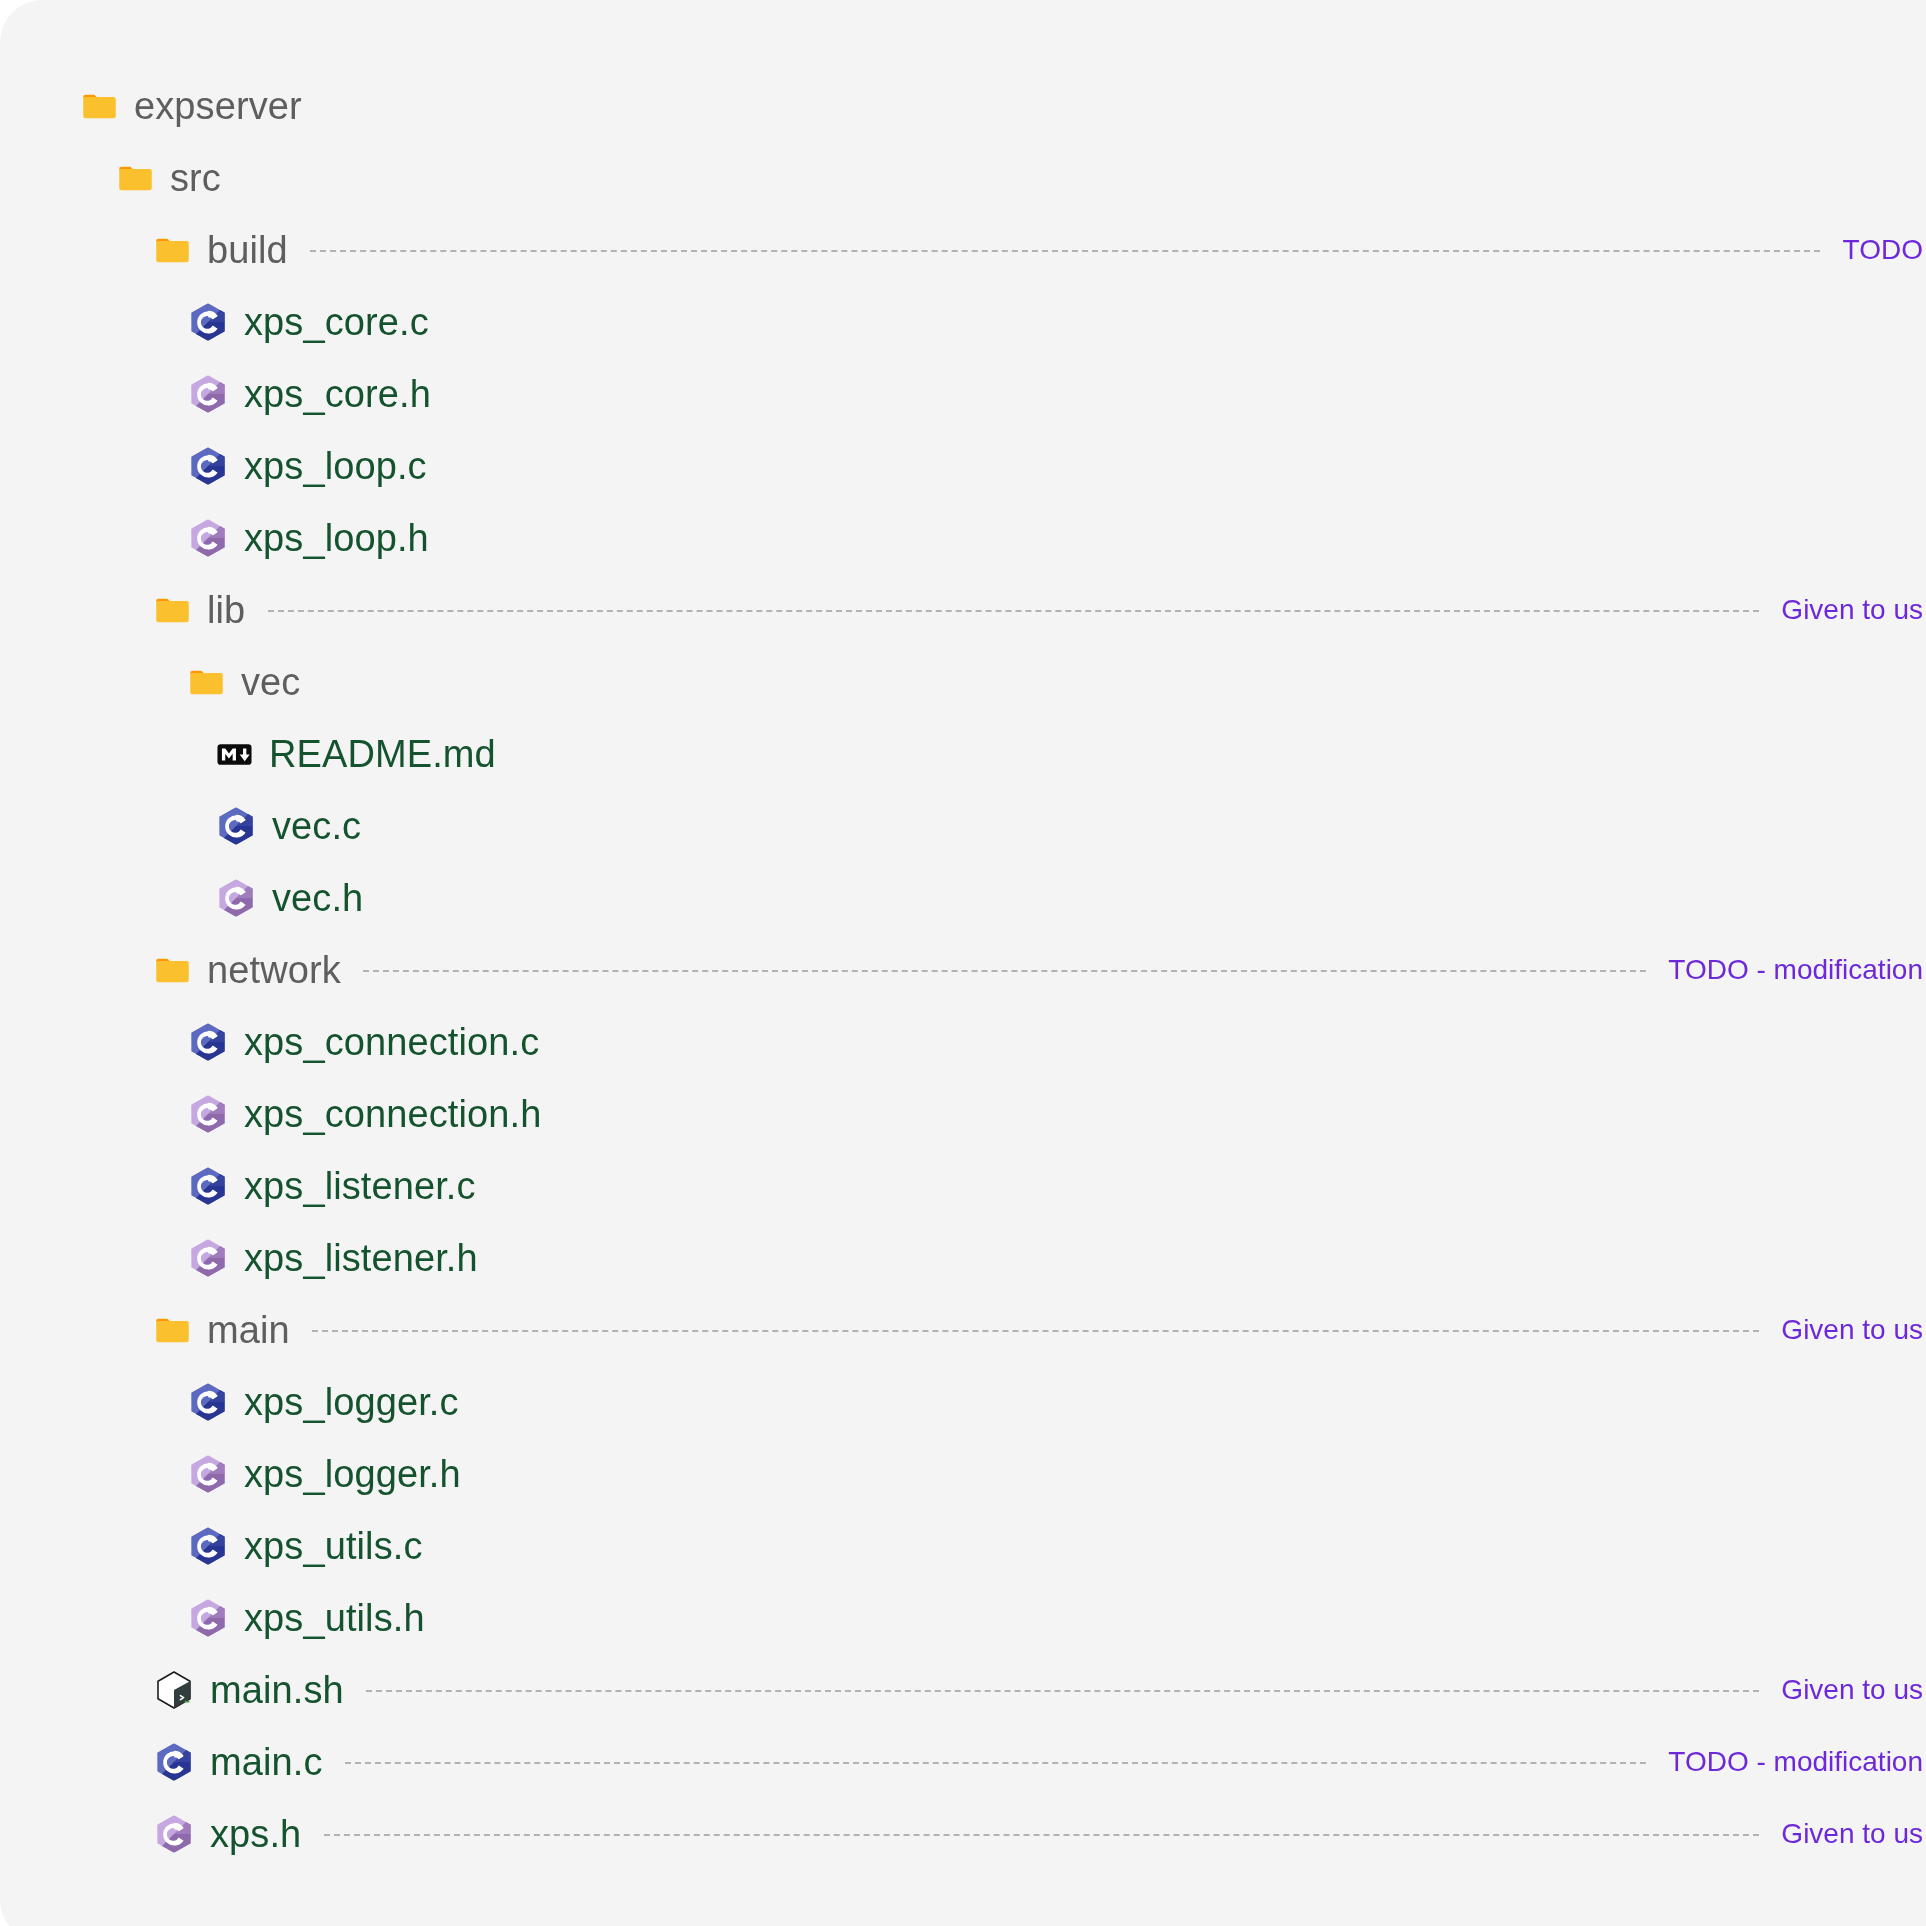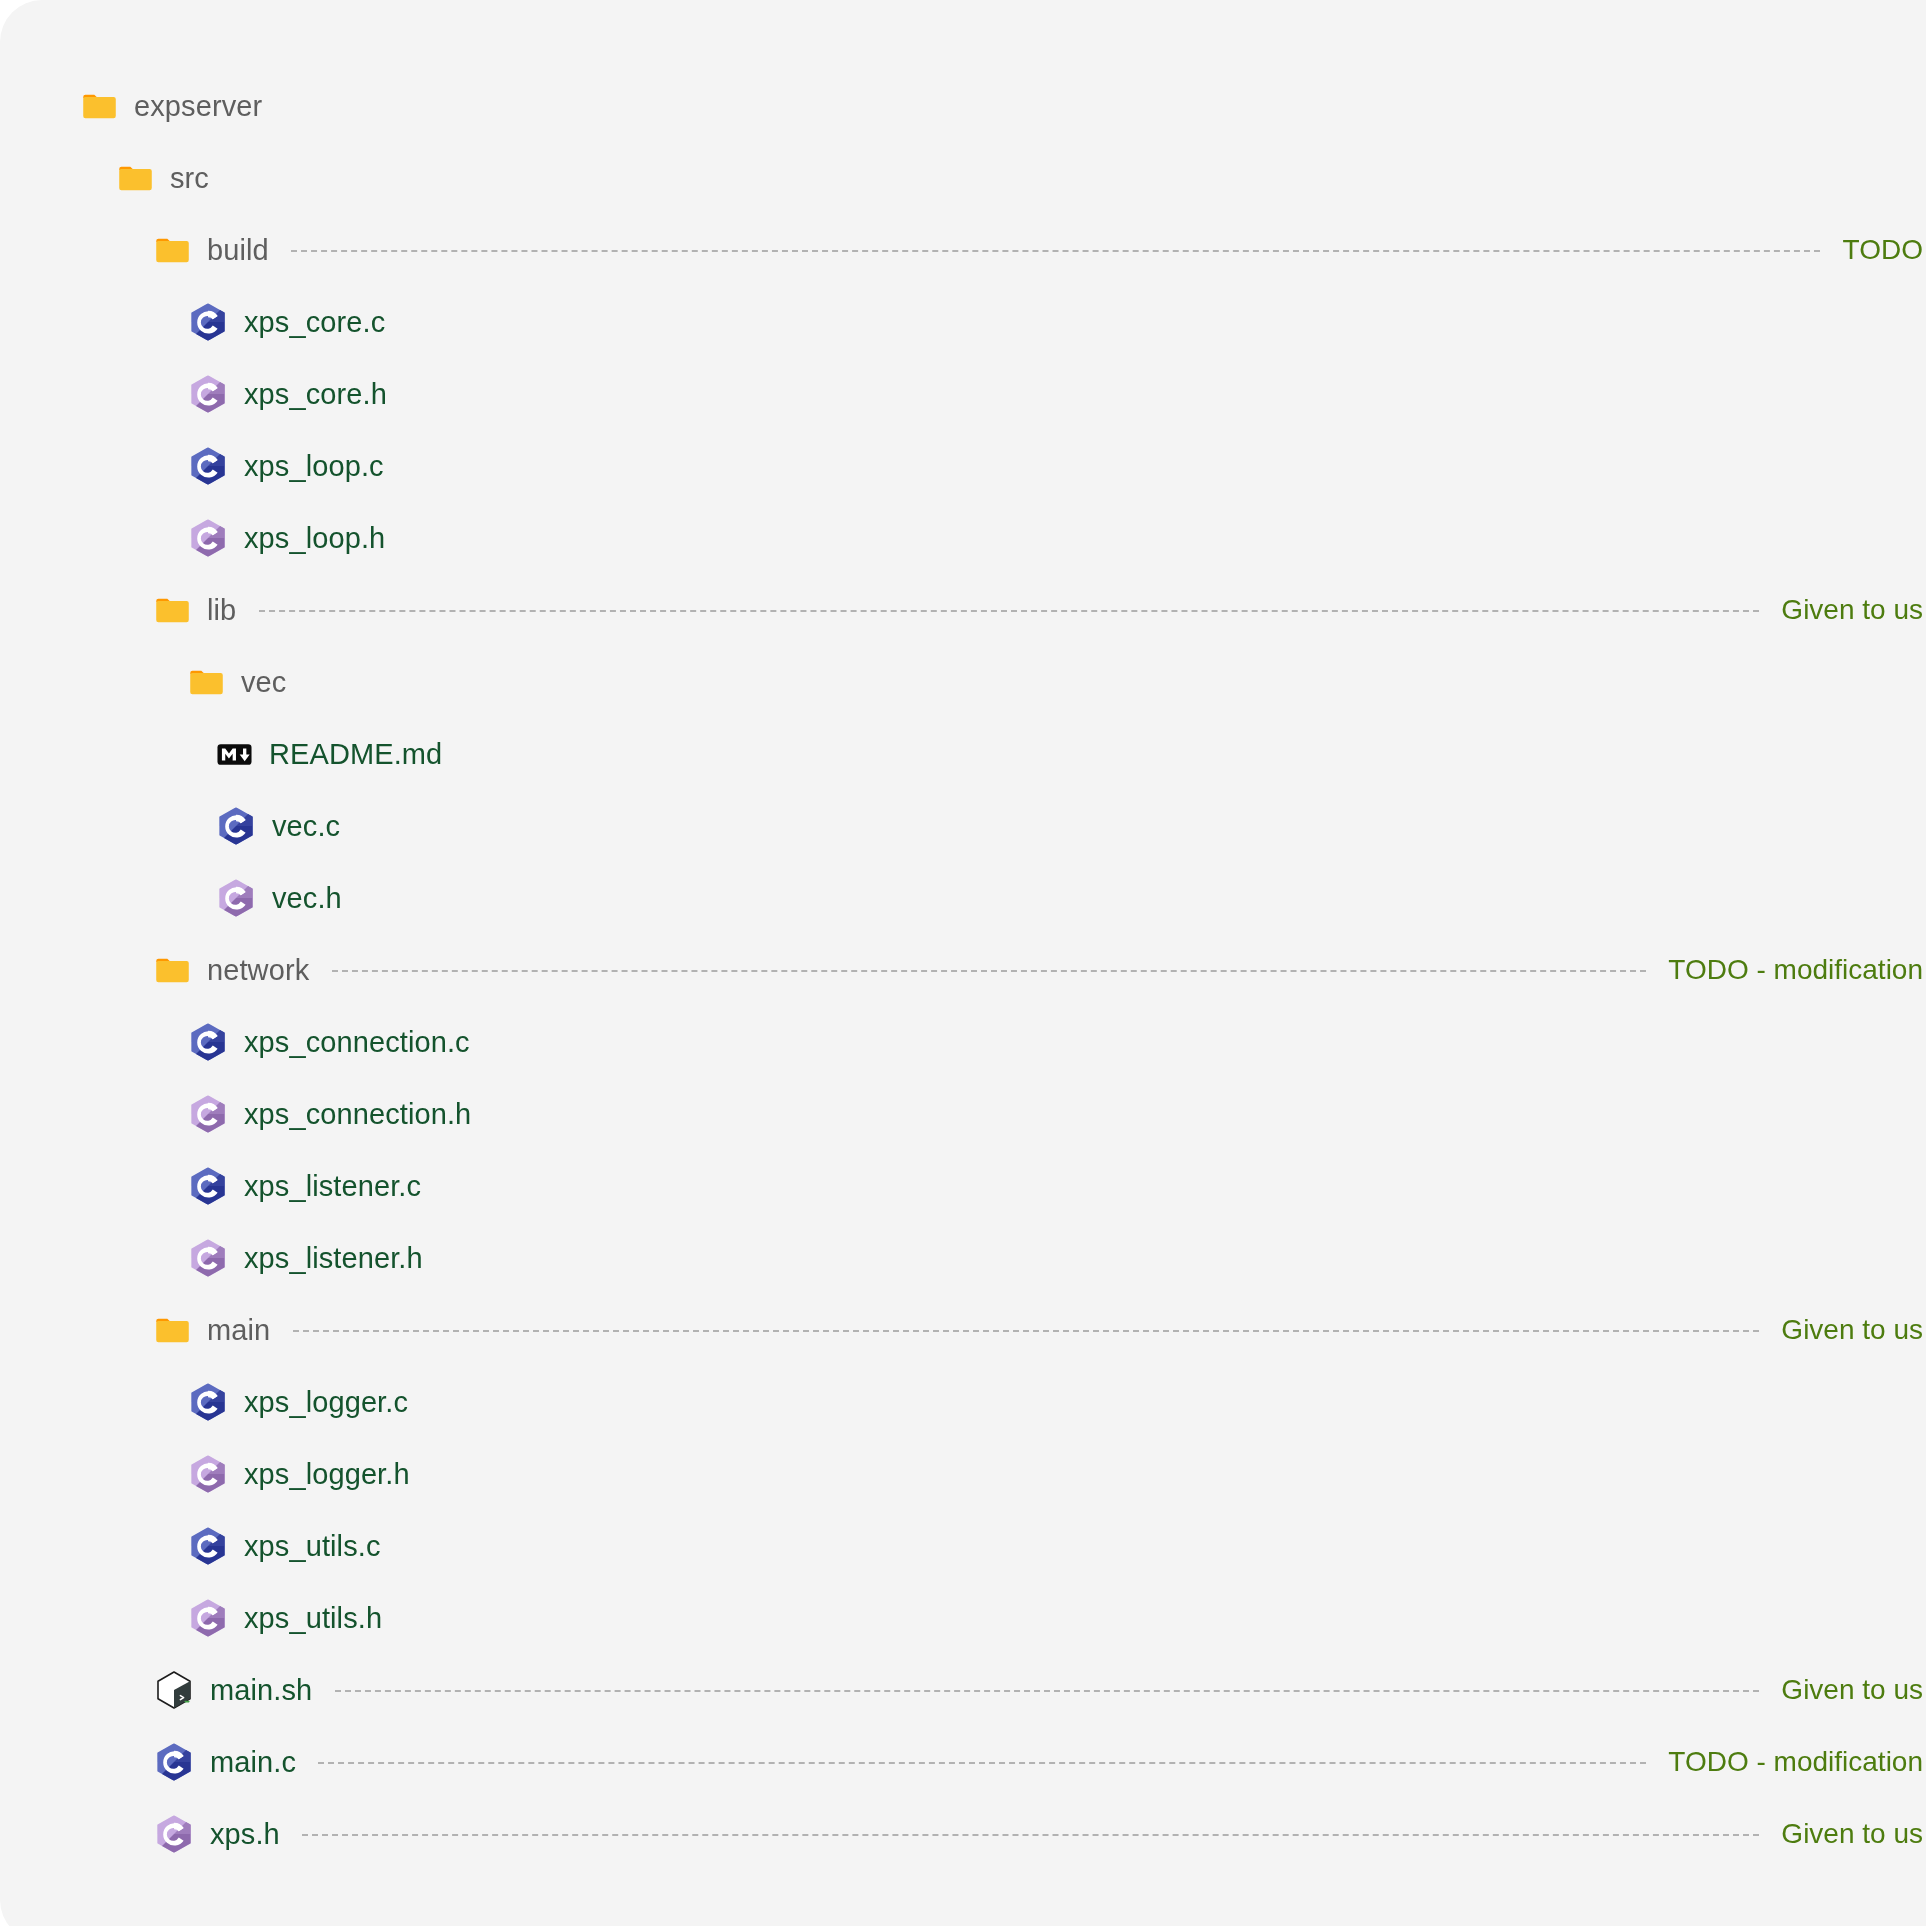--- a/index.html
+++ b/index.html
@@ -58,7 +58,7 @@
   .label {
     flex: 0 0 auto;
     margin-left: 16px;
-    font-size: 29px;
+    font-size: 38px;
     line-height: 1;
     letter-spacing: 0.1px;
     white-space: nowrap;

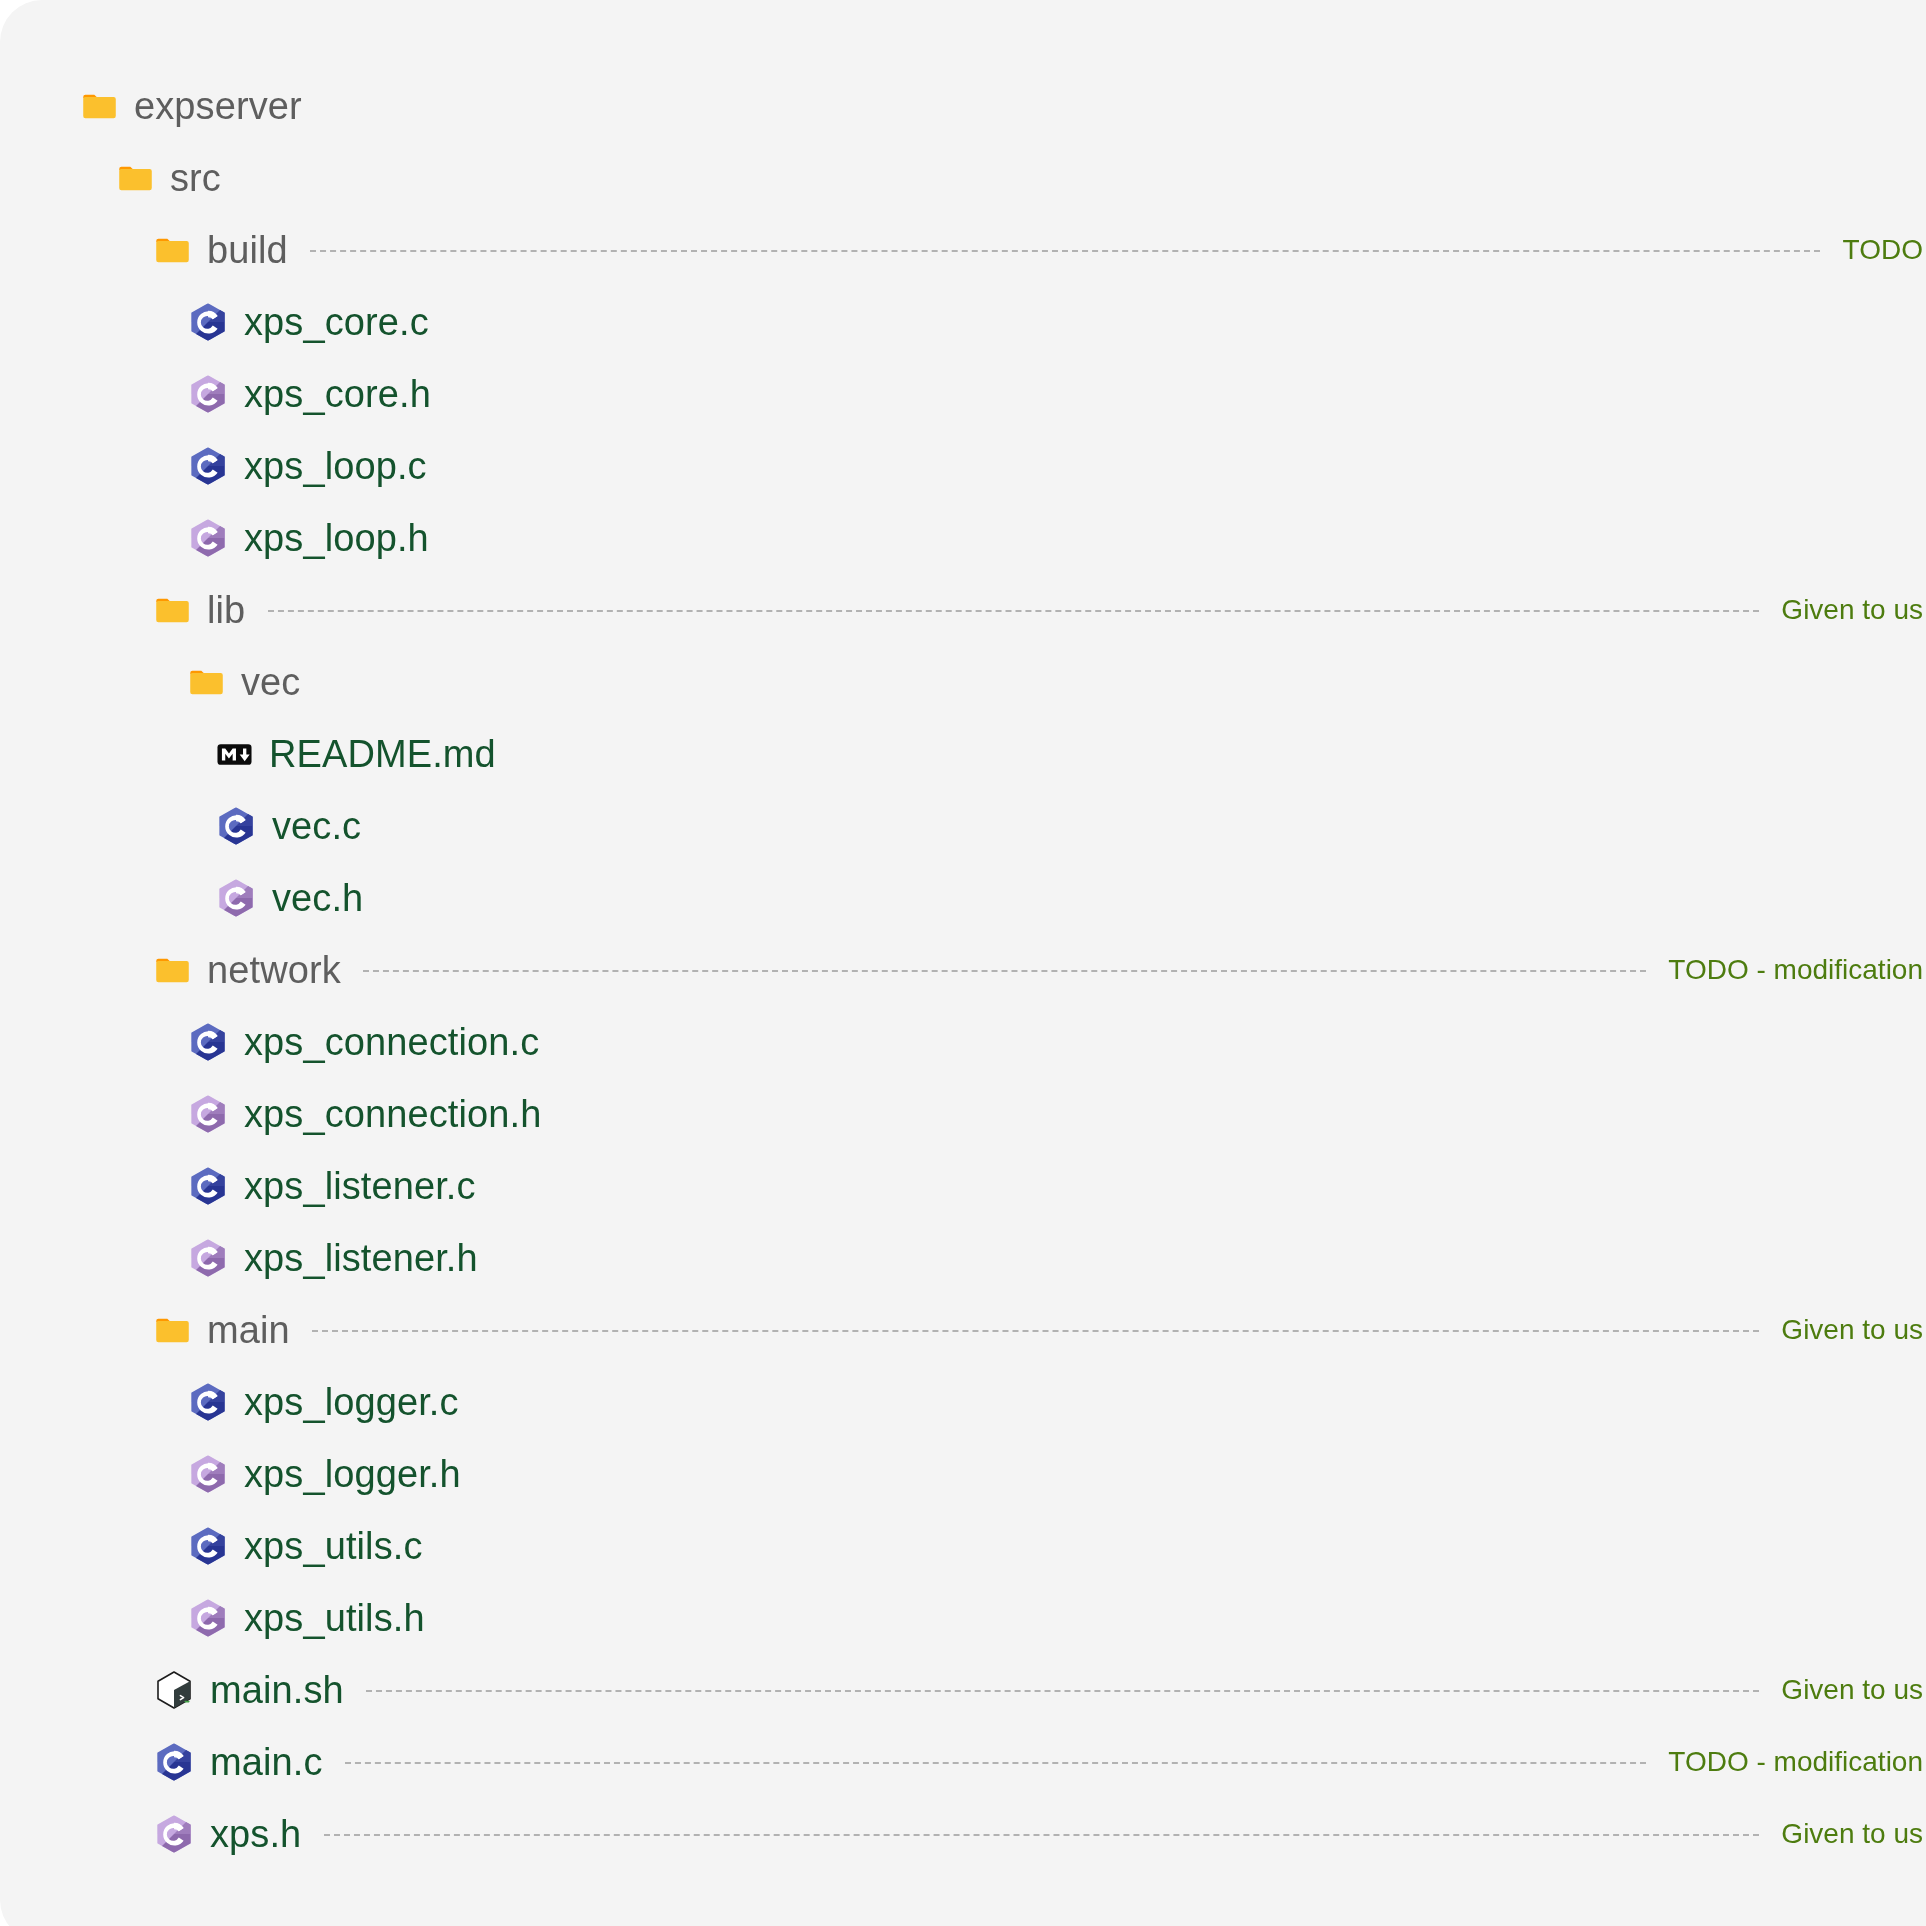--- a/index.html
+++ b/index.html
@@ -80,7 +80,7 @@
     flex: 0 0 auto;
     font-size: 28px;
     line-height: 1;
-    color: #4d7c0f;
+    color: #6d28d9;
     white-space: nowrap;
     text-align: right;
   }

